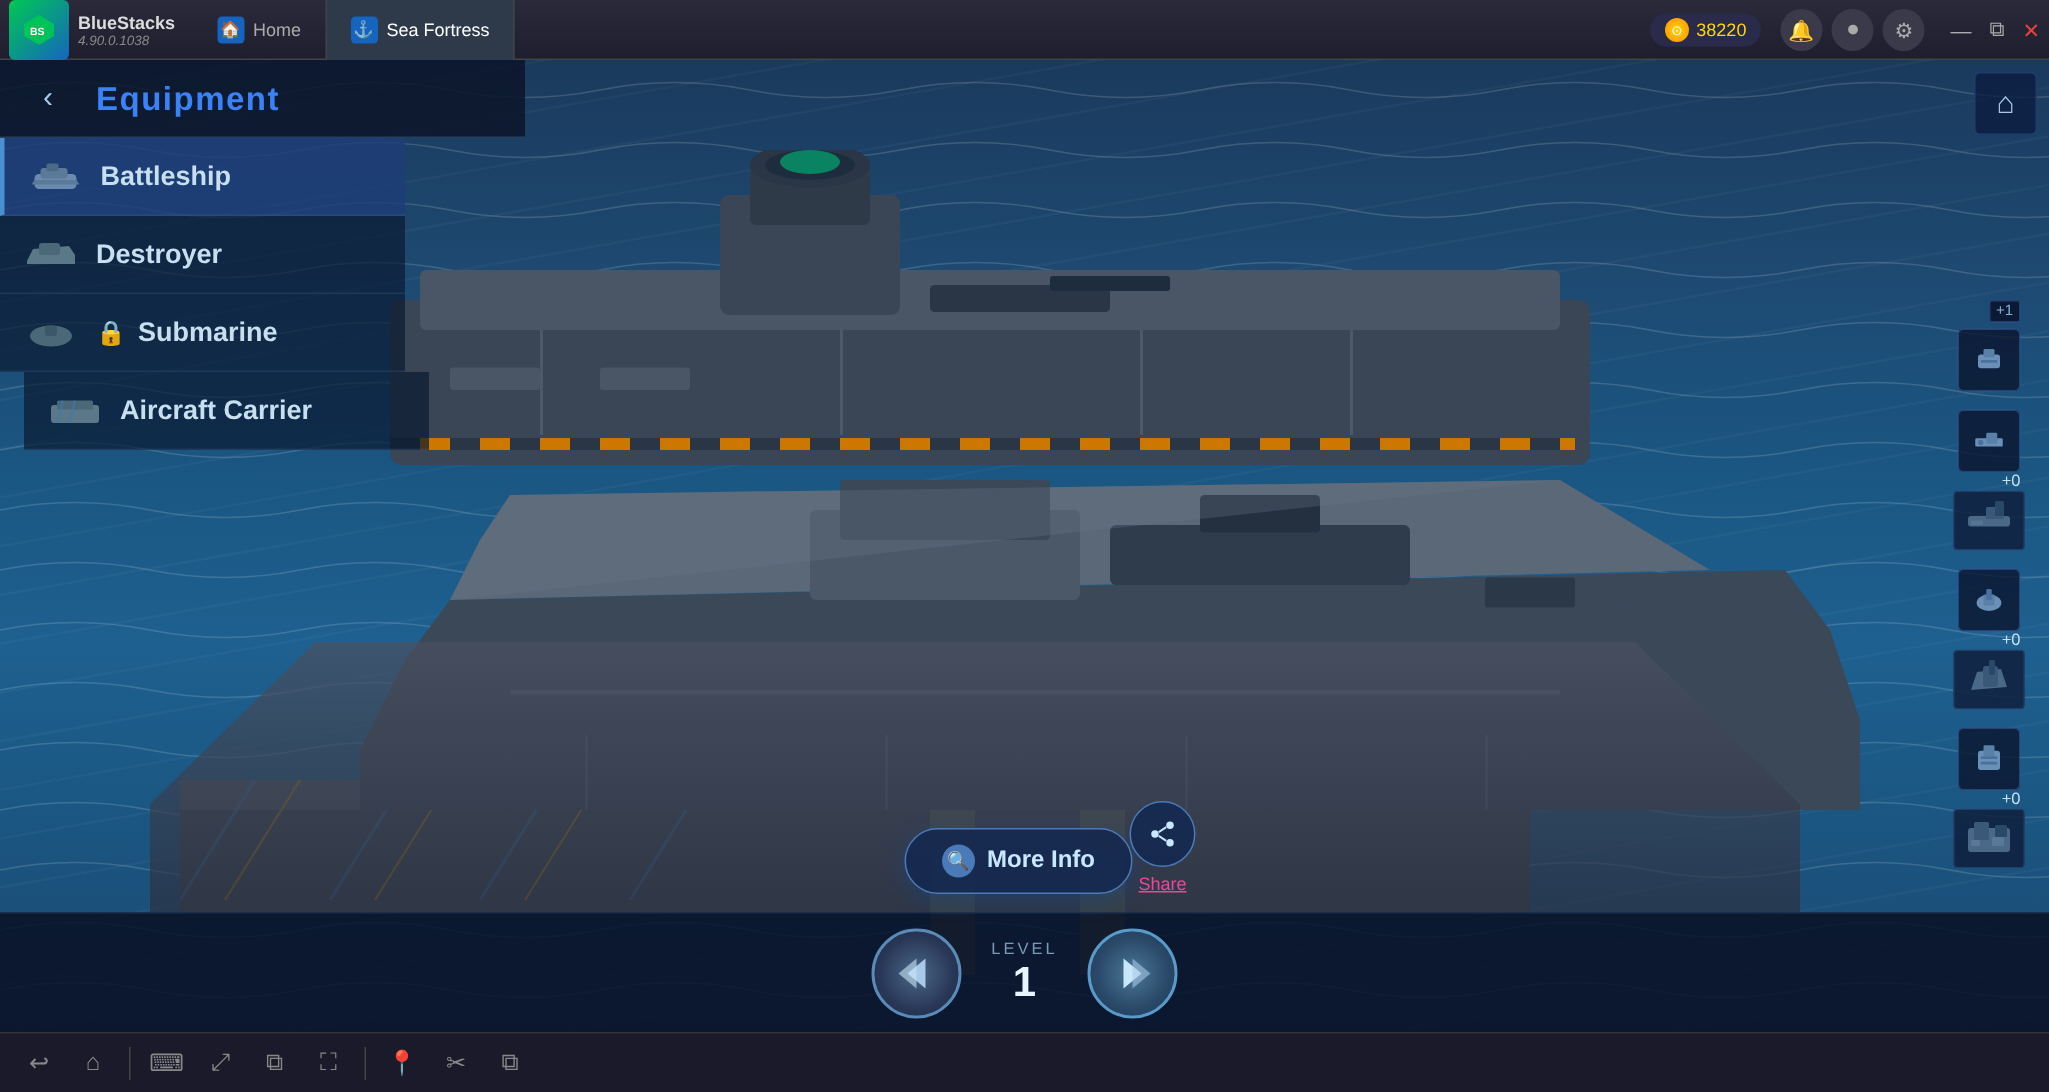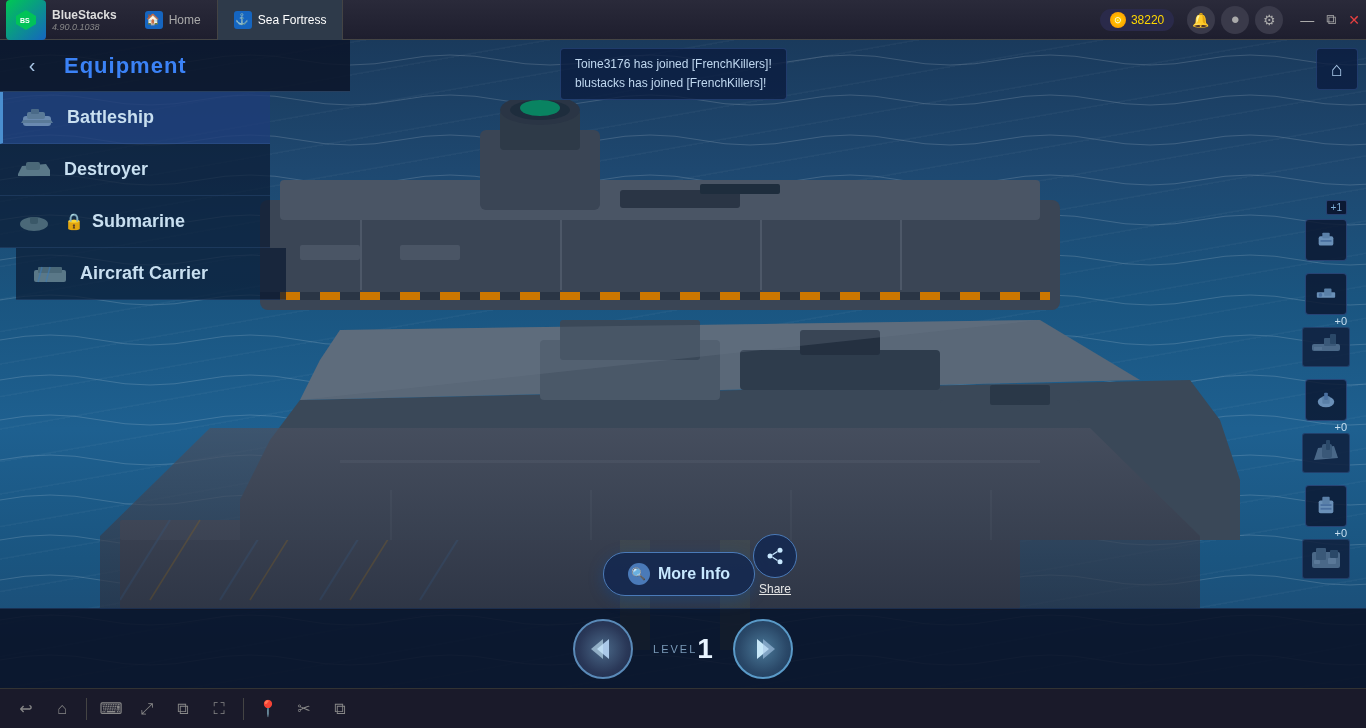--- a/index.html
+++ b/index.html
@@ -506,10 +506,6 @@
     </div>
   </div>
 
-  <div id="chat-notification">
-    <div class="chat-line">Toine3176 has joined [FrenchKillers]!</div>
-    <div class="chat-line">blustacks has joined [FrenchKillers]!</div>
-  </div>
 
   <div id="home-btn">⌂</div>
 

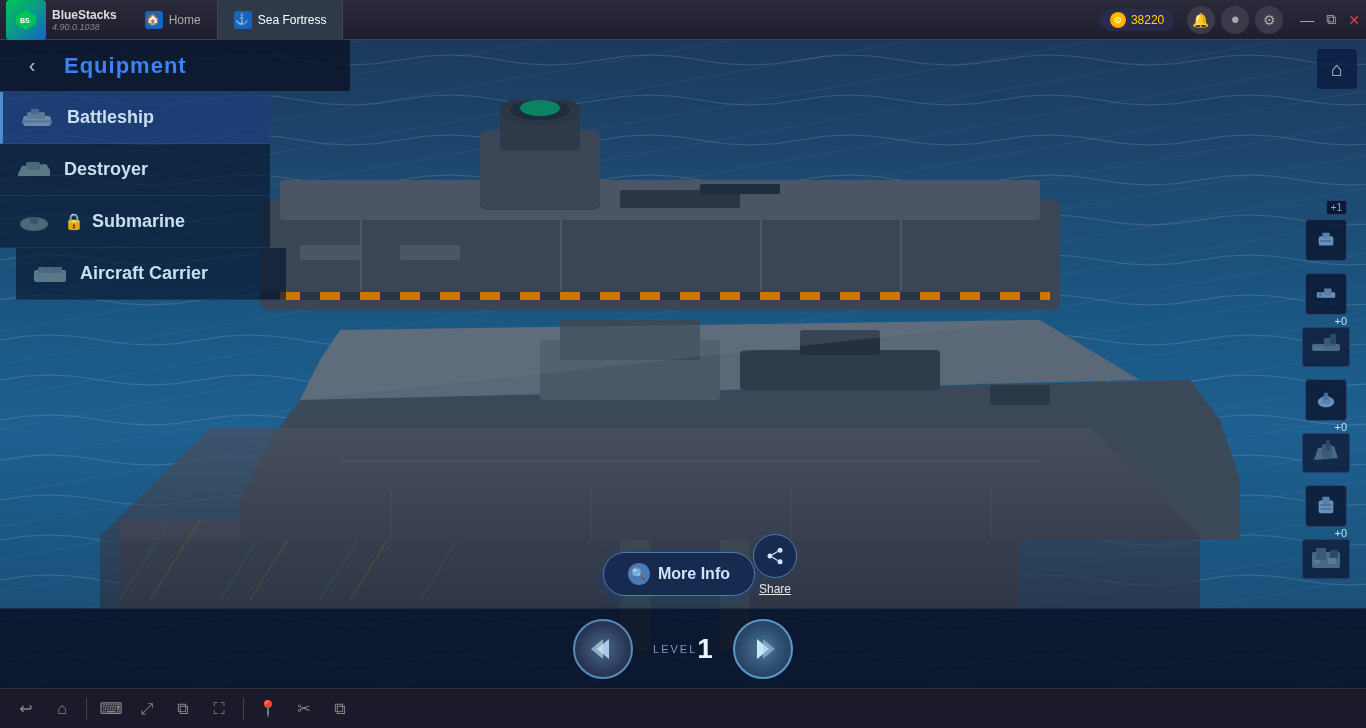--- a/index.html
+++ b/index.html
@@ -282,7 +282,7 @@
       display: flex; align-items: center; justify-content: center;
       color: #c8e8ff; font-size: 18px;
     }
-    .share-label { color: #e5e5e5; font-size: 12px; margin-top: 4px; text-decoration: underline; }
+    .share-label { color: #ec4899; font-size: 12px; margin-top: 4px; text-decoration: underline; }
 
     
     #taskbar {

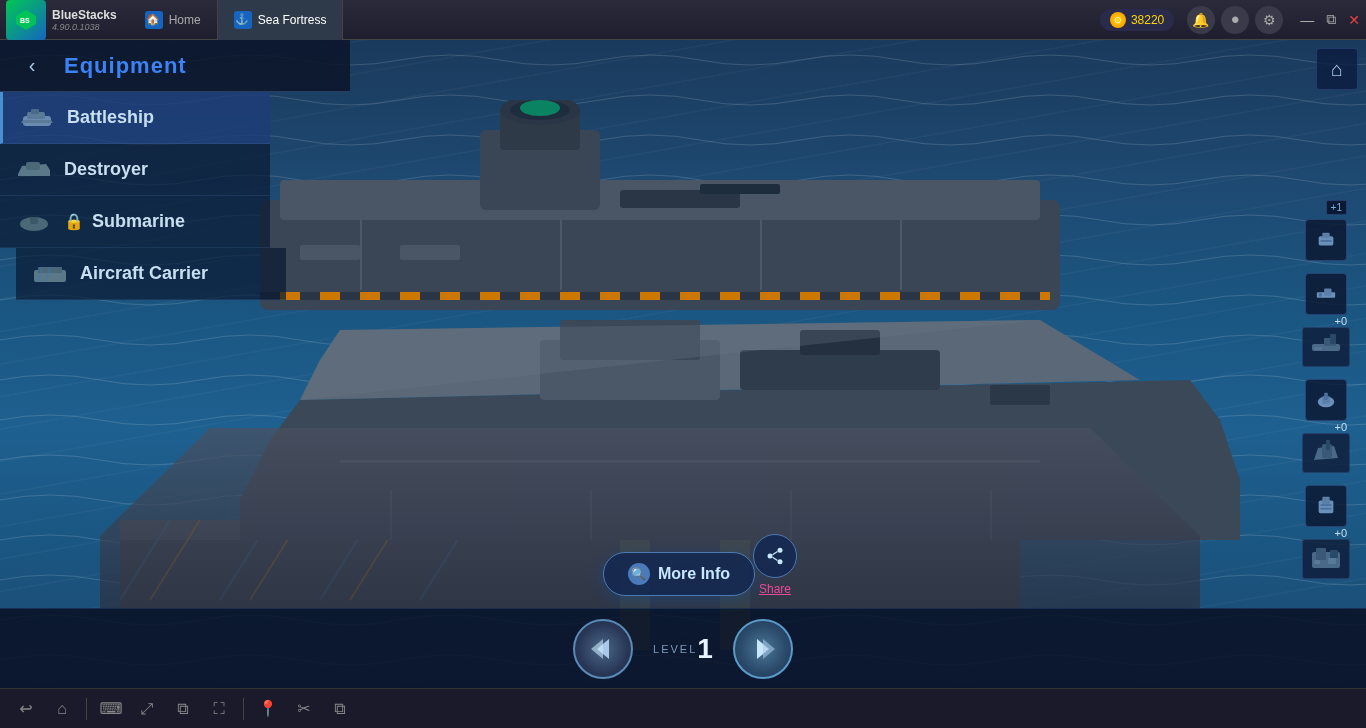--- a/index.html
+++ b/index.html
@@ -240,7 +240,7 @@
       color: #c8e8f8;
     }
     .level-display {
-      display: flex; align-items: center;
+      display: flex; flex-direction: column; align-items: center;
     }
     .level-label { color: #7a9ab8; font-size: 11px; letter-spacing: 2px; }
     .level-value { color: #e8f4ff; font-size: 28px; font-weight: bold; }

